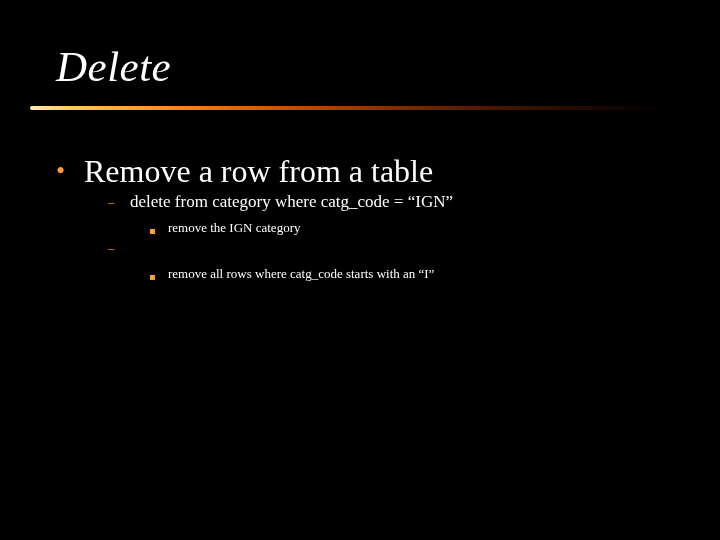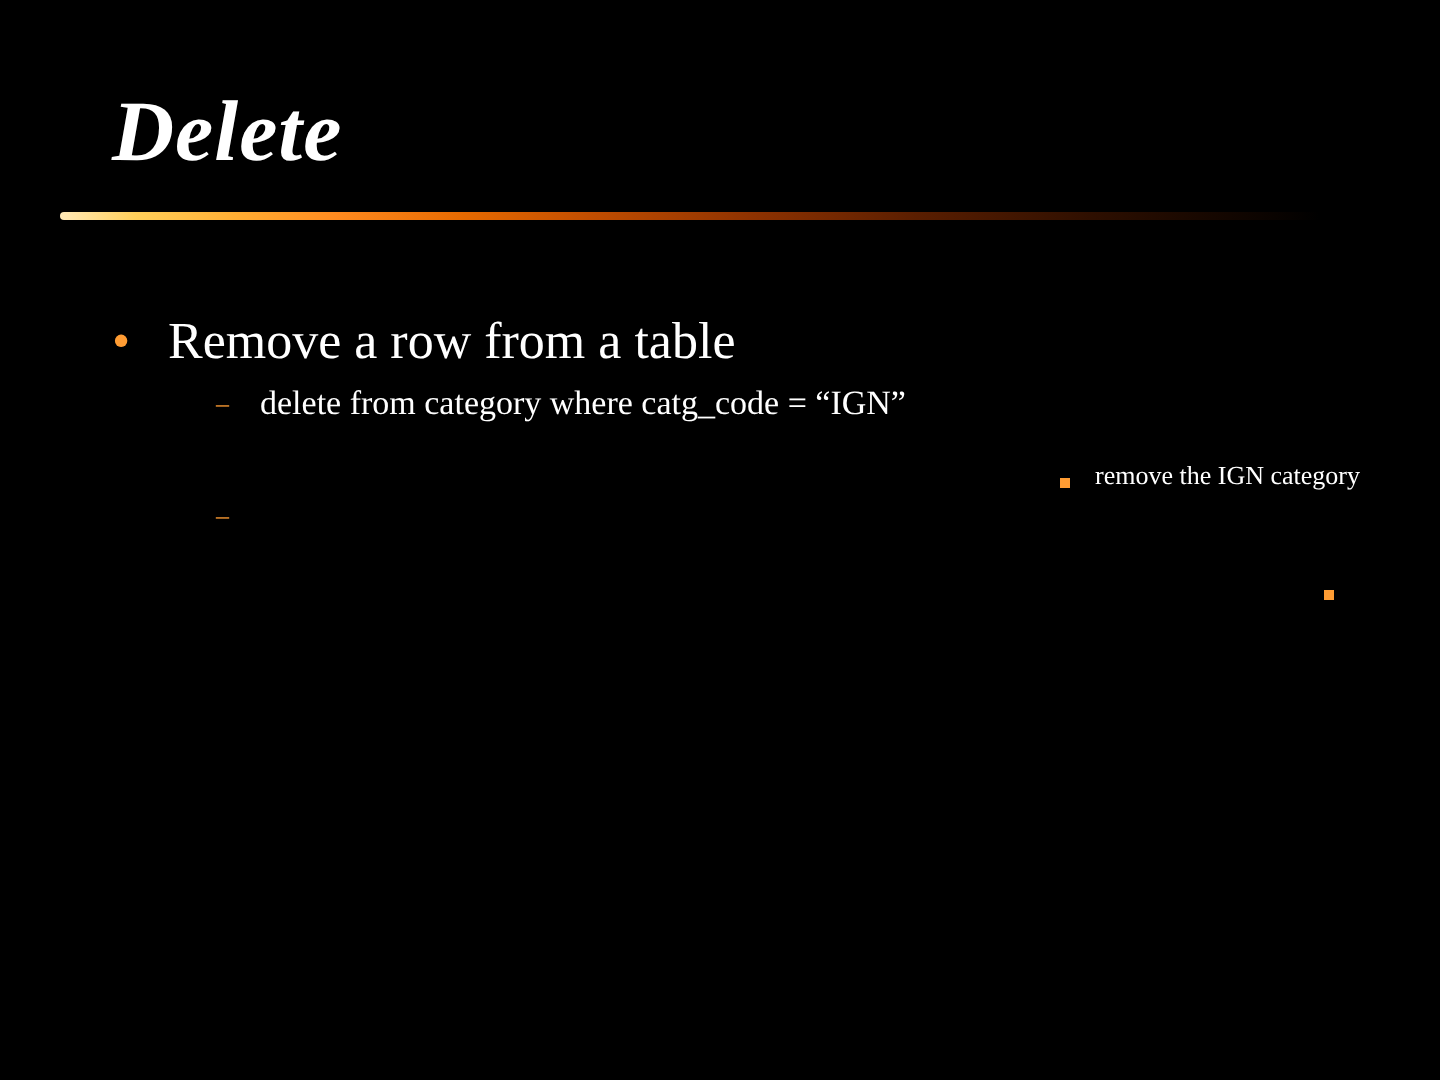--- a/index.html
+++ b/index.html
@@ -30,7 +30,7 @@
     left: 56px;
     font-size: 43px;
     font-style: italic;
-    font-weight: 700;
+    font-weight: 400;
     letter-spacing: 0.5px;
   }
   .rule {

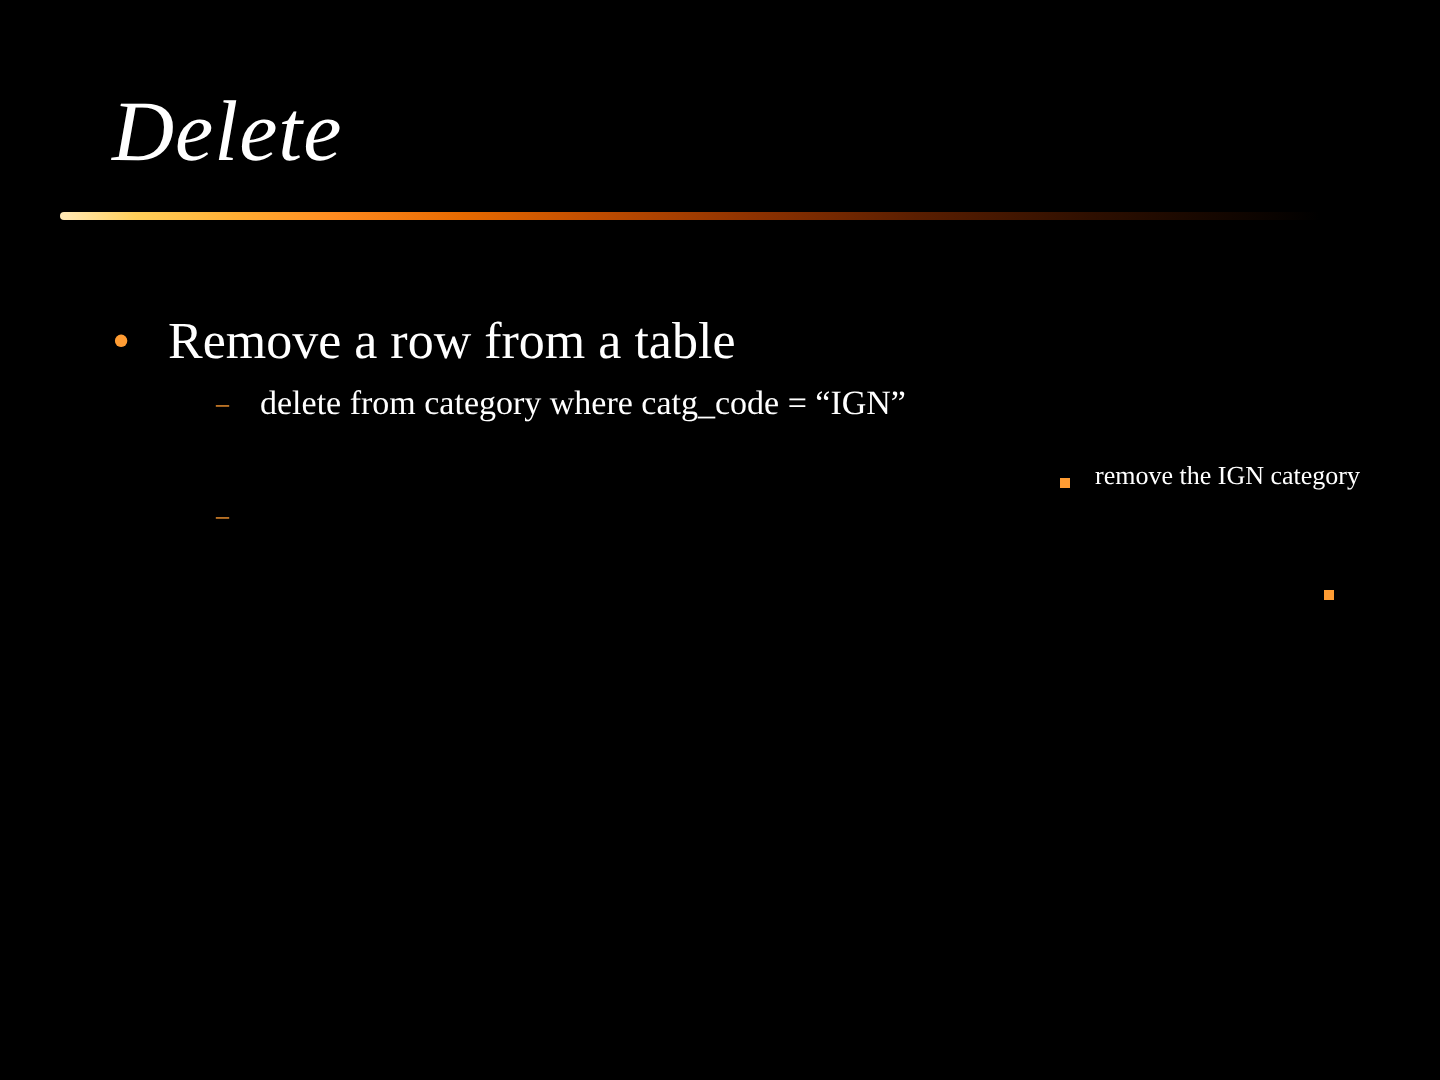--- a/index.html
+++ b/index.html
@@ -75,7 +75,7 @@
     text-align: left;
   }
   .lvl1 .text {
-    font-size: 26px;
+    font-size: 32px;
     line-height: 32px;
   }
 

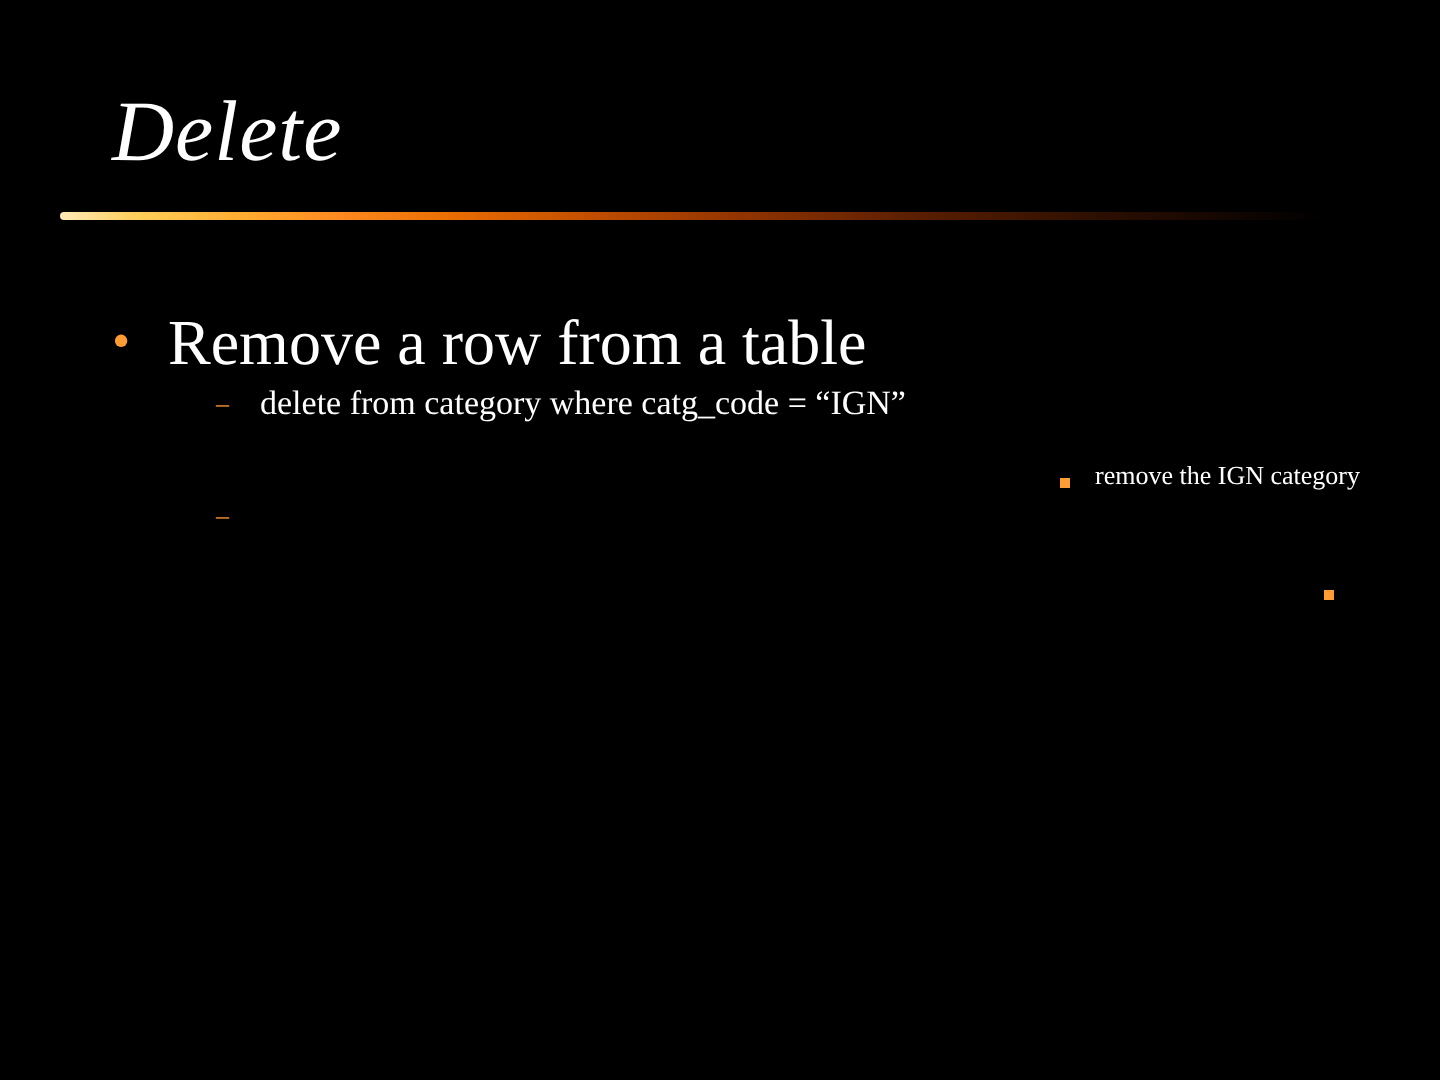--- a/index.html
+++ b/index.html
@@ -104,8 +104,7 @@
     display: flex;
     align-items: flex-start;
     margin-left: 94px;
-    margin-top: 18px;
-    justify-content: flex-end;
+    margin-top: 8px;
   }
   .lvl3 .bullet {
     width: 18px;

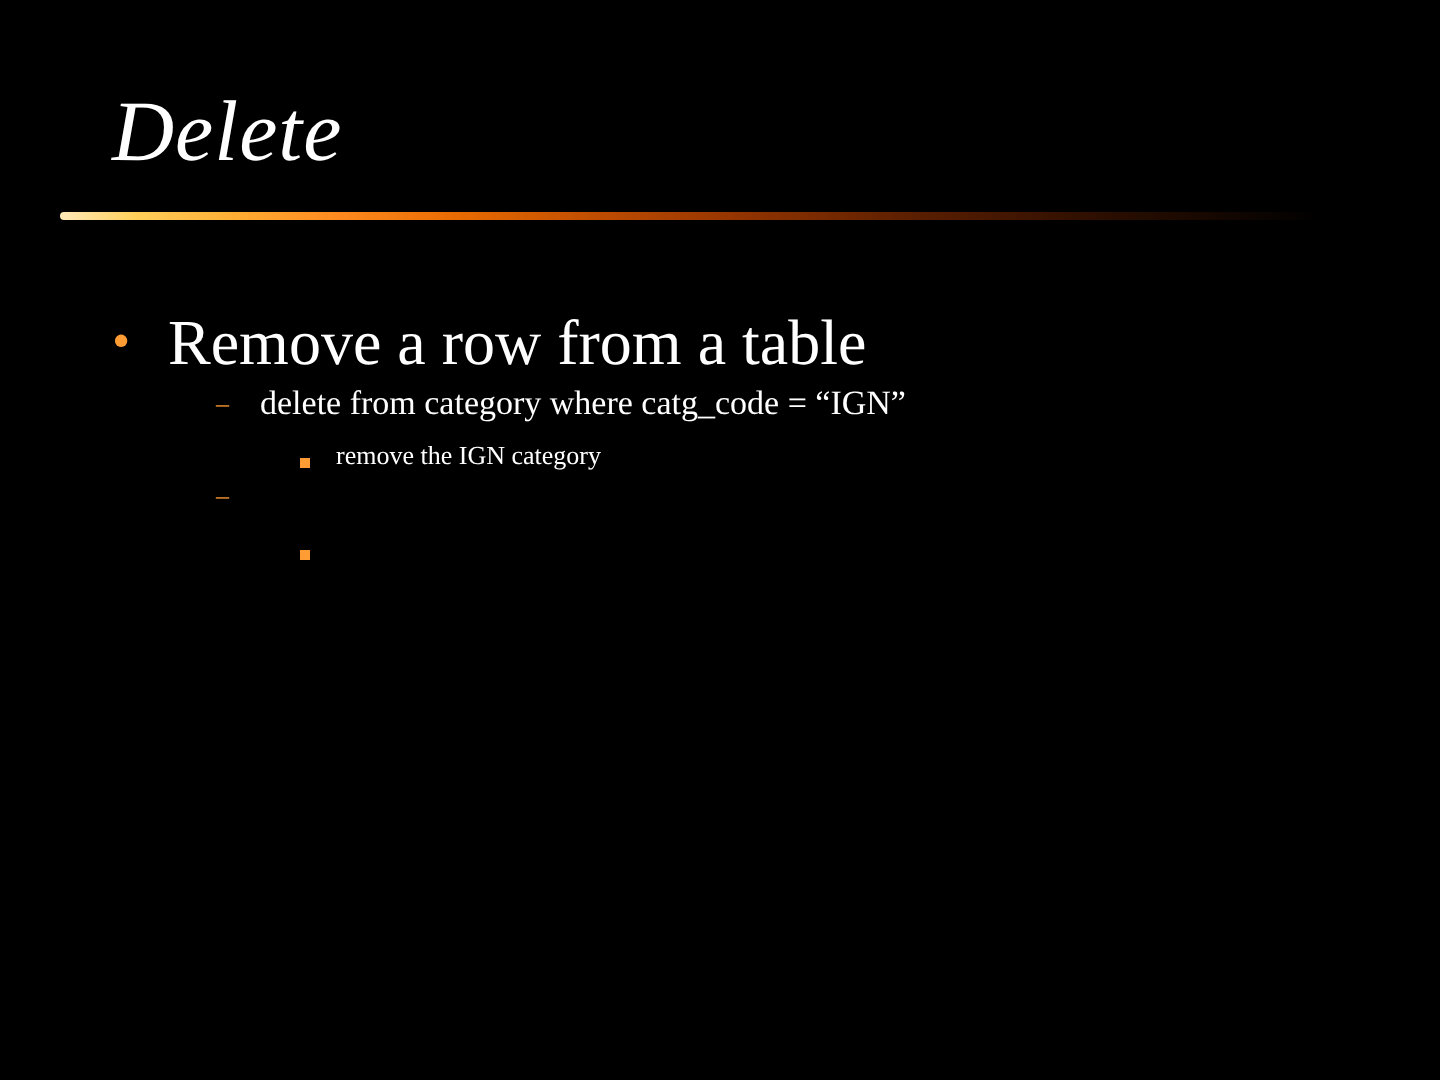--- a/index.html
+++ b/index.html
@@ -158,6 +158,7 @@
       <div class="bullet">
           <div class="square"></div>
         </div>
+      <div class="text">remove all rows where catg_code starts with an “I”</div>
     </div>
 
   </div>

